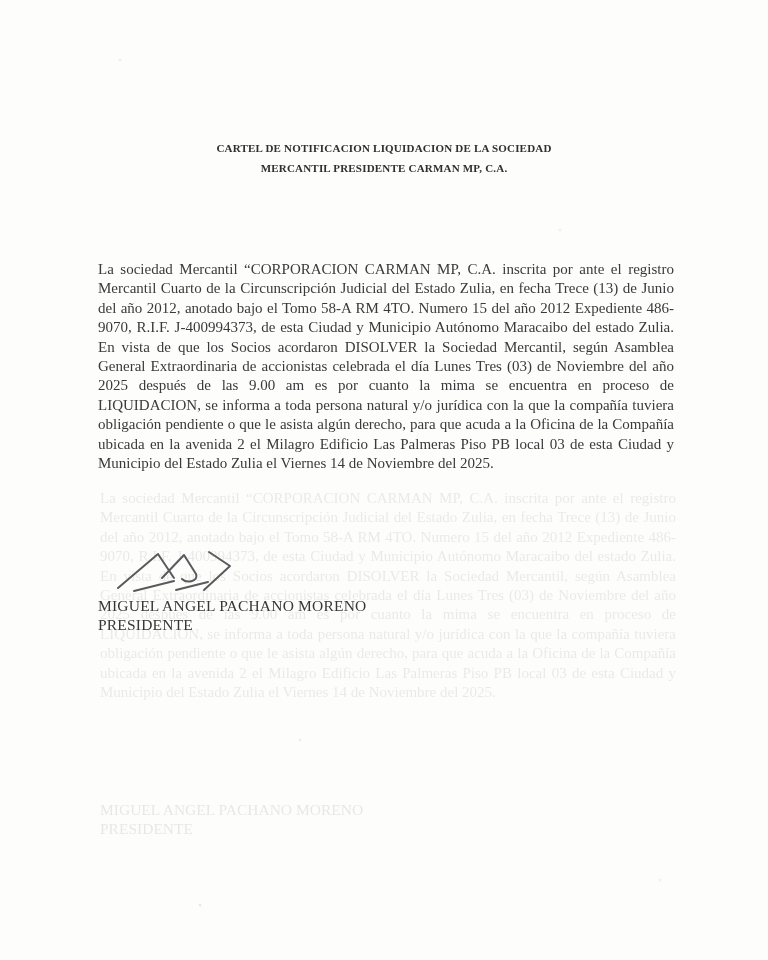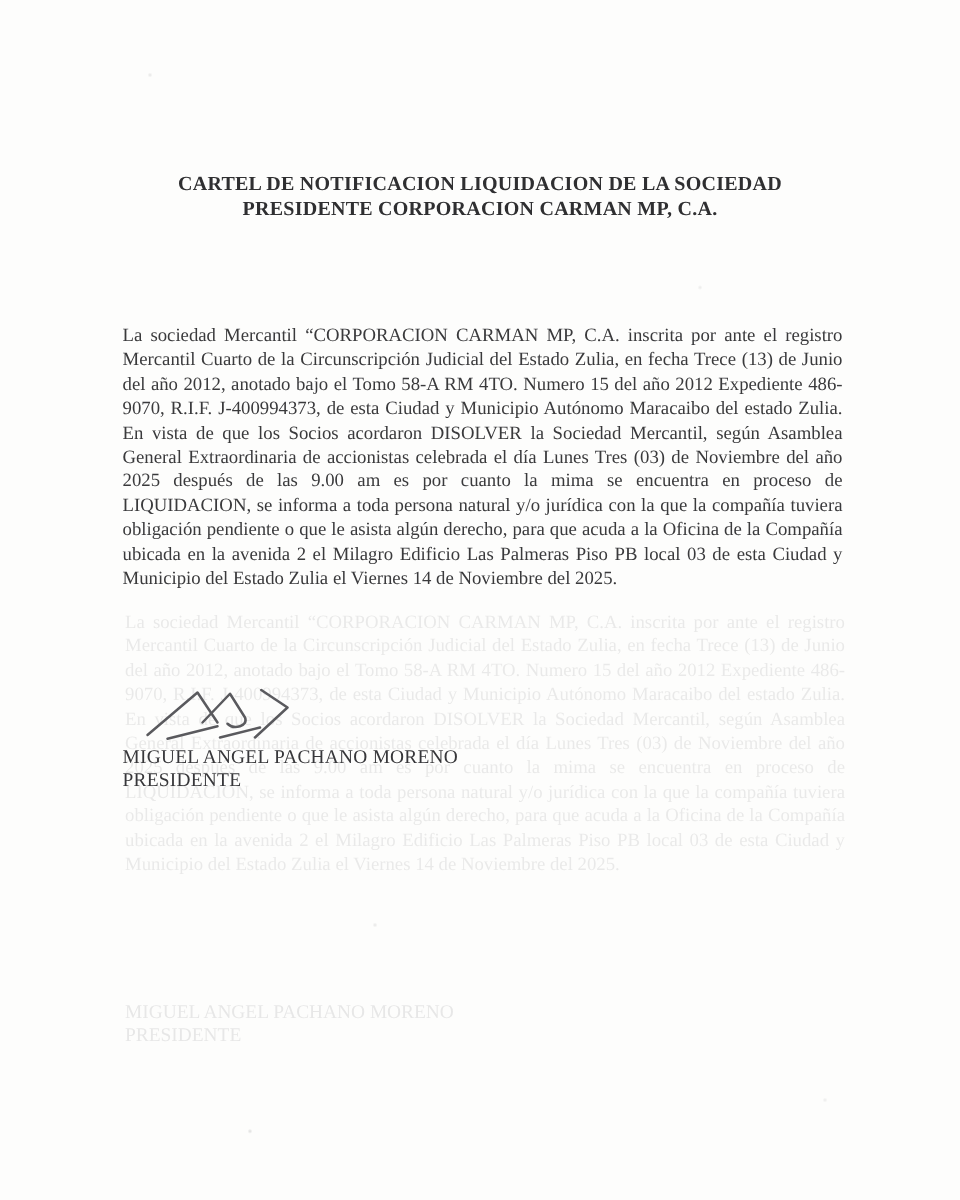--- a/index.html
+++ b/index.html
@@ -32,7 +32,7 @@
     width: 574px;
     text-align: center;
     font-weight: bold;
-    font-size: 16px;
+    font-size: 11px;
     line-height: 20px;
     color: #2f2f31;
     letter-spacing: 0.2px;

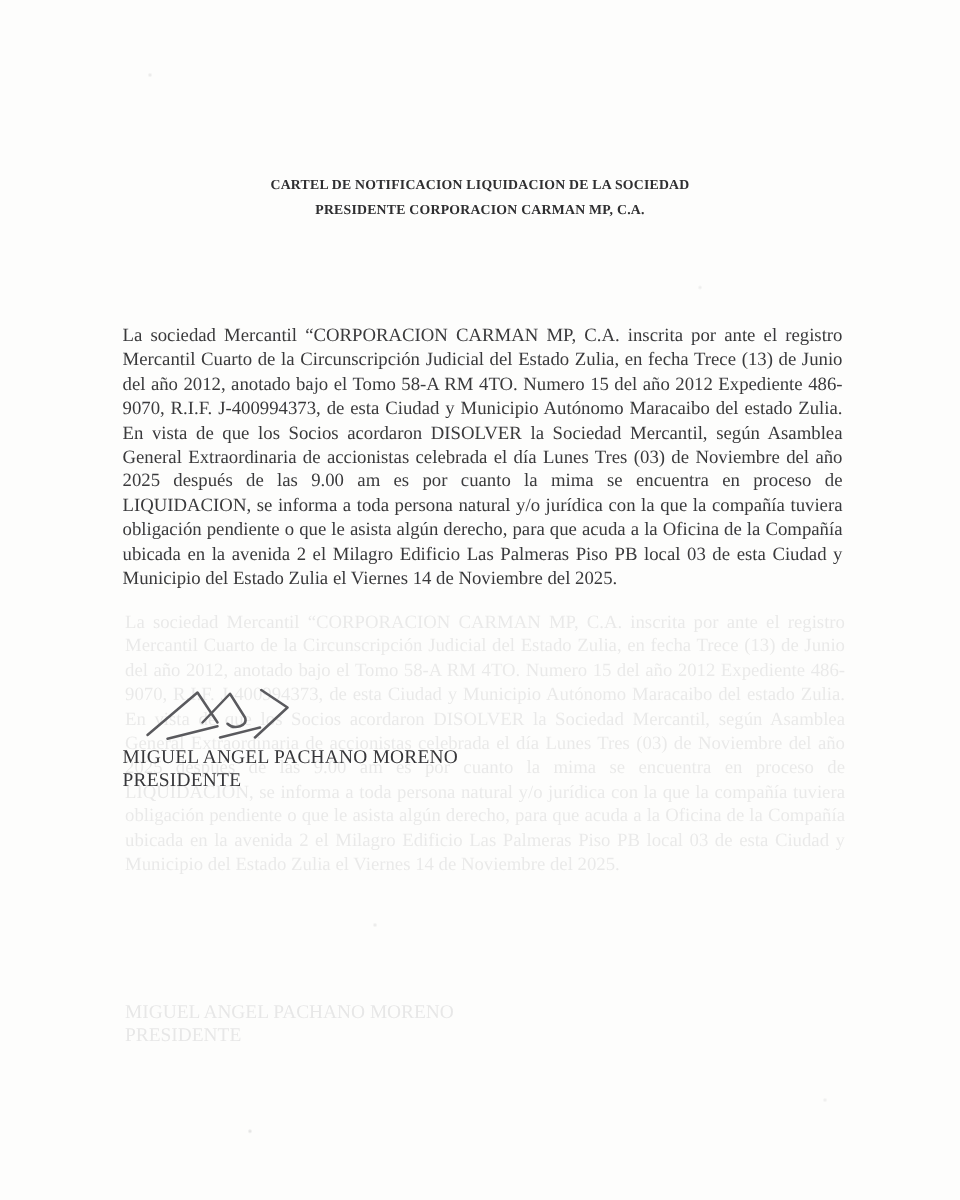--- a/index.html
+++ b/index.html
@@ -95,7 +95,7 @@
 
   <div class="doc-title">
     <div>CARTEL DE NOTIFICACION LIQUIDACION DE LA SOCIEDAD</div>
-    <div>PRESIDENTE CORPORACION CARMAN MP, C.A.</div>
+    <div>MERCANTIL PRESIDENTE CARMAN MP, C.A.</div>
   </div>
 
   <p class="doc-body">La sociedad Mercantil “CORPORACION CARMAN MP, C.A. inscrita por ante el registro Mercantil Cuarto de la Circunscripción Judicial del Estado Zulia, en fecha Trece (13) de Junio del año 2012, anotado bajo el Tomo 58-A RM 4TO. Numero 15 del año 2012 Expediente 486-9070, R.I.F. J-400994373, de esta Ciudad y Municipio Autónomo Maracaibo del estado Zulia. En vista de que los Socios acordaron DISOLVER la Sociedad Mercantil, según Asamblea General Extraordinaria de accionistas celebrada el día Lunes Tres (03) de Noviembre del año 2025 después de las 9.00 am es por cuanto la mima se encuentra en proceso de LIQUIDACION, se informa a toda persona natural y/o jurídica con la que la compañía tuviera obligación pendiente o que le asista algún derecho, para que acuda a la Oficina de la Compañía ubicada en la avenida 2 el Milagro Edificio Las Palmeras Piso PB local 03 de esta Ciudad y Municipio del Estado Zulia el Viernes 14 de Noviembre del 2025.</p>

